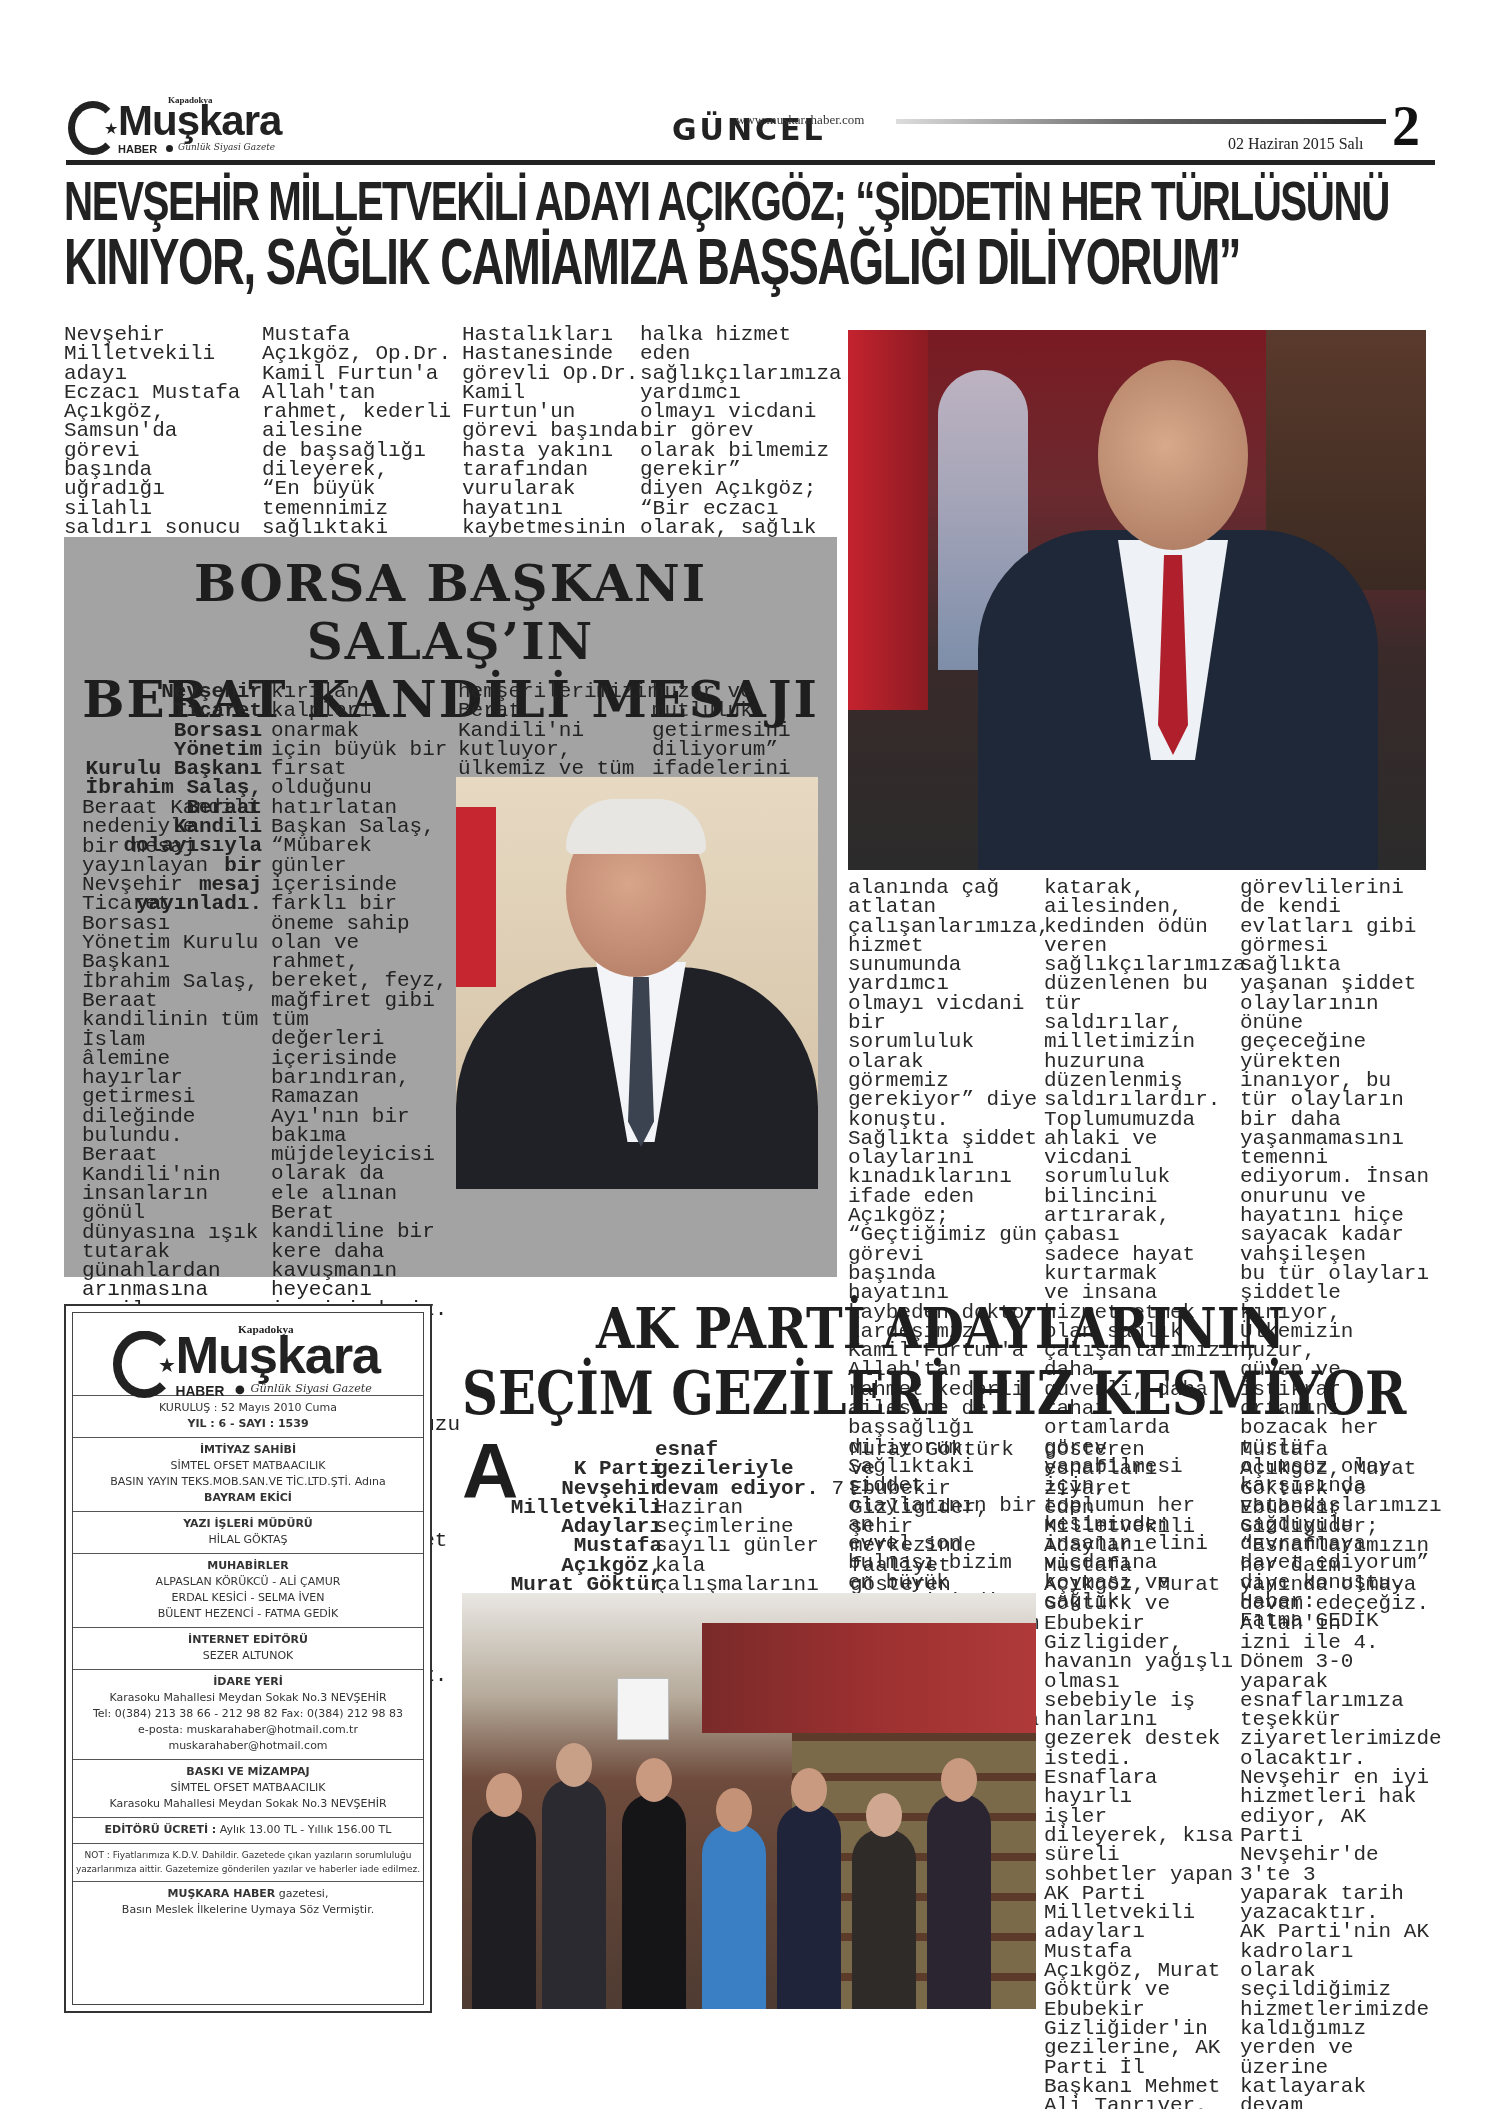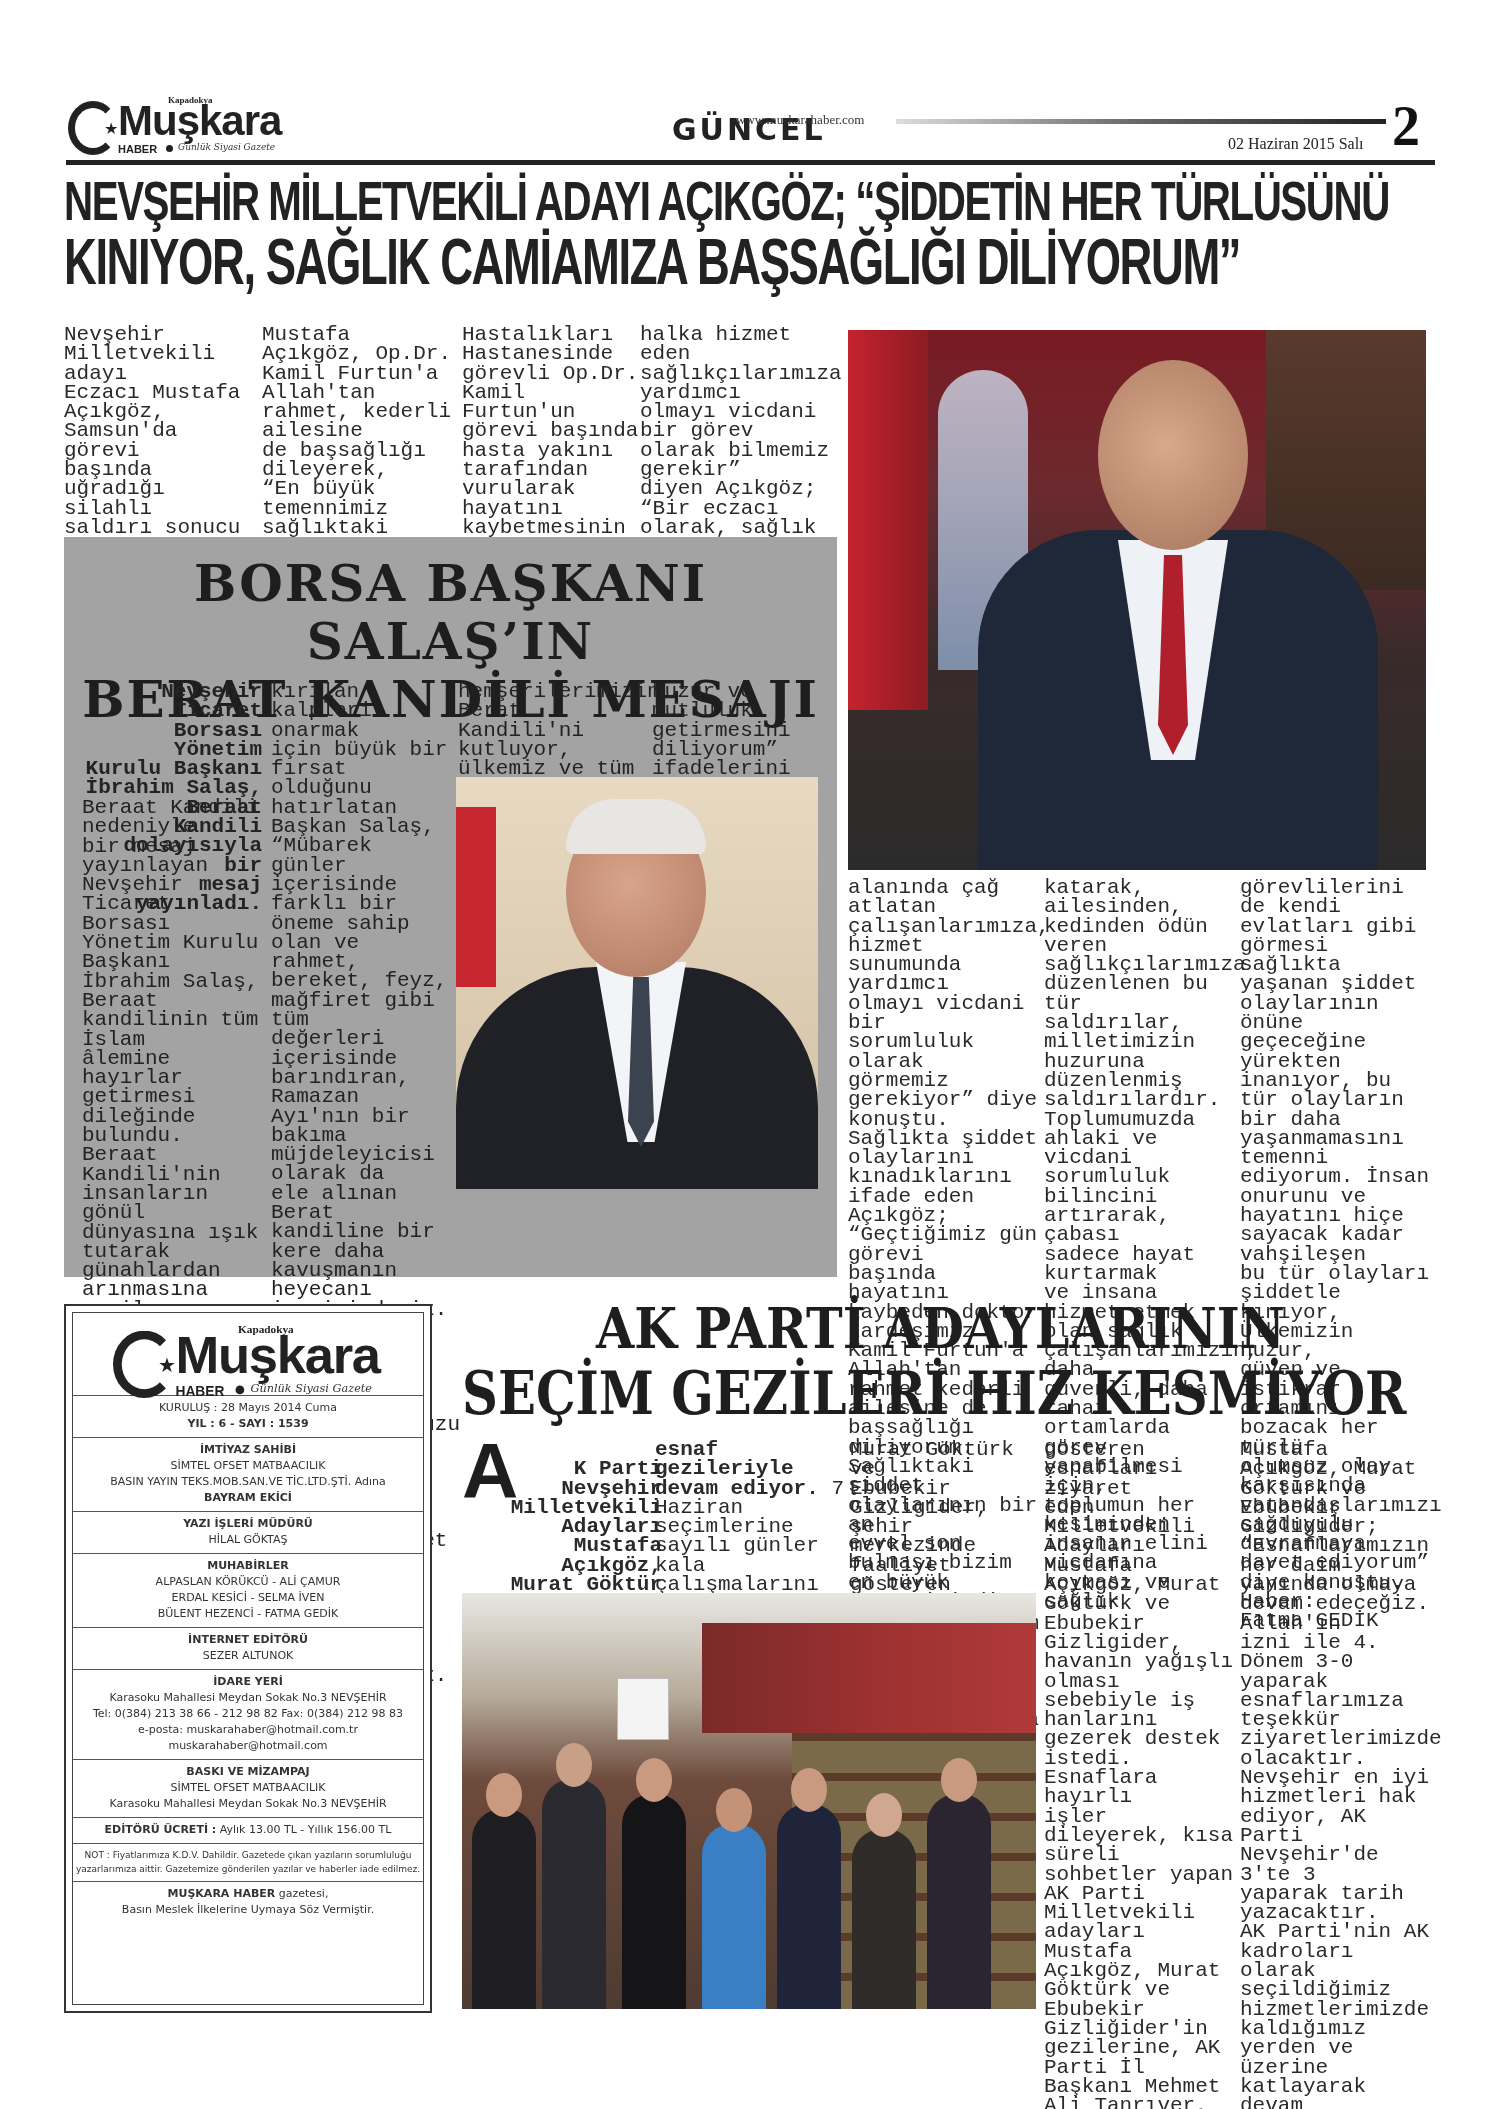--- a/index.html
+++ b/index.html
@@ -299,7 +299,7 @@
       </div>
     </div>
     <div class="imp-sec">
-      <span style="display:block">KURULUŞ : 28 Mayıs 2014 Cuma</span>
+      <span style="display:block">KURULUŞ : 52 Mayıs 2010 Cuma</span>
       <span style="display:block;font-weight:bold">YIL : 6 - SAYI : 1539</span>
     </div>
     <div class="imp-sec">

